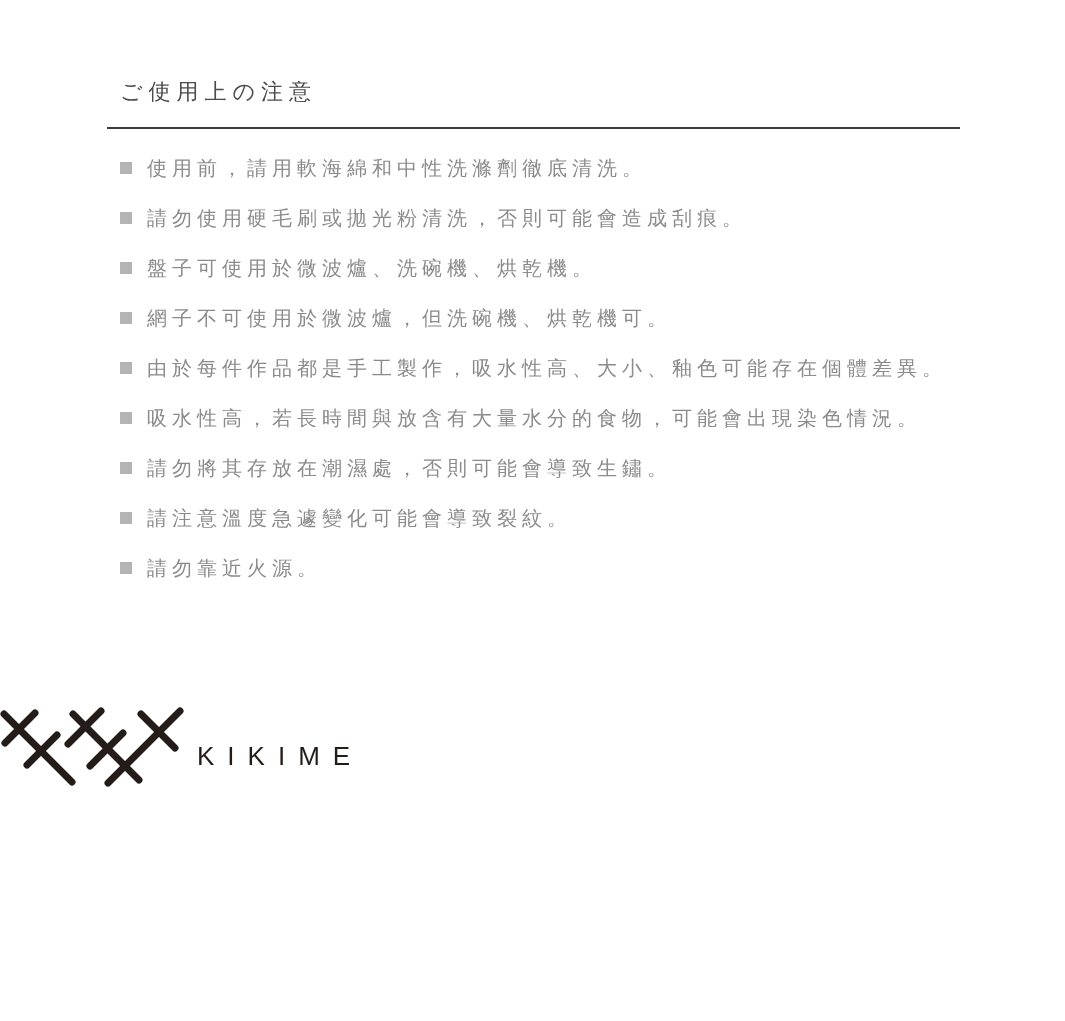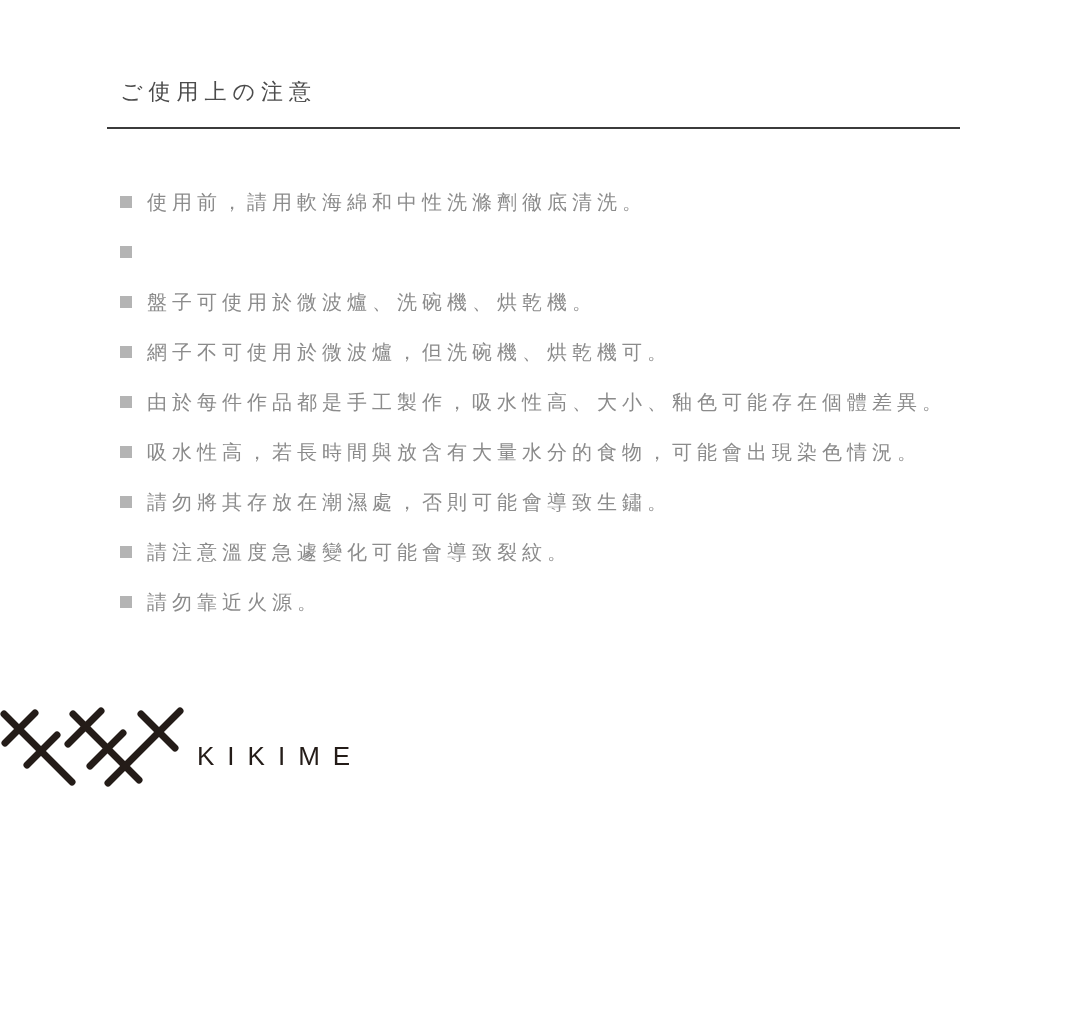--- a/index.html
+++ b/index.html
@@ -28,7 +28,7 @@
     background:var(--c-rule);
   }
   .notes-list{
-    position:absolute;left:120px;top:142px;list-style:none;margin-top:34px;
+    position:absolute;left:120px;top:142px;list-style:none;
   }
   .note-item{
     display:flex;align-items:center;height:20px;margin-bottom:30px;

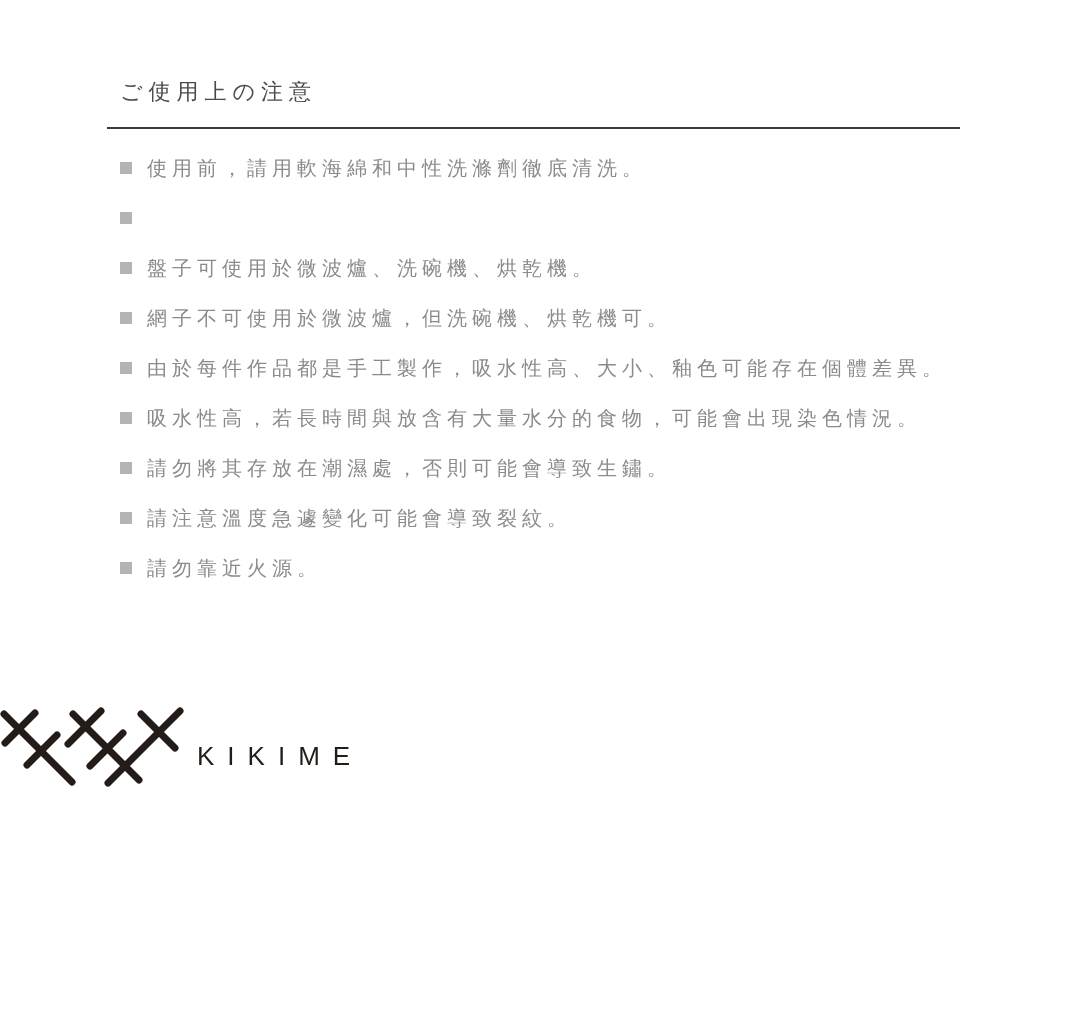--- a/index.html
+++ b/index.html
@@ -72,6 +72,7 @@
 
     <li class="note-item">
       <span class="bullet-square"></span>
+      <span class="note-text">請勿使用硬毛刷或拋光粉清洗，否則可能會造成刮痕。</span>
     </li>
 
     <li class="note-item">

